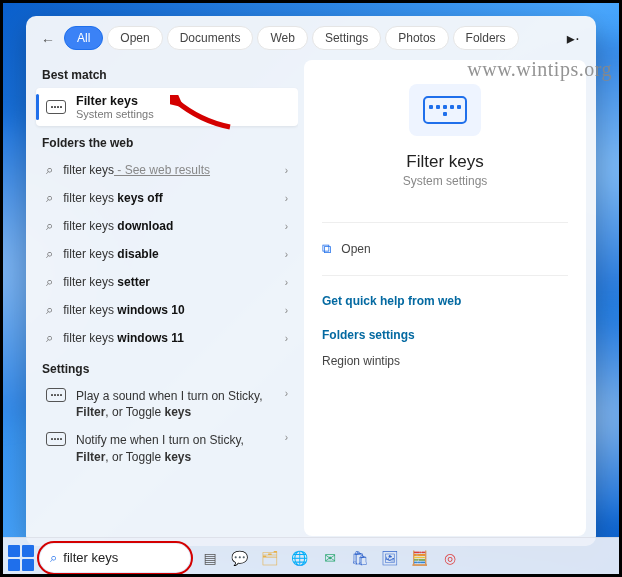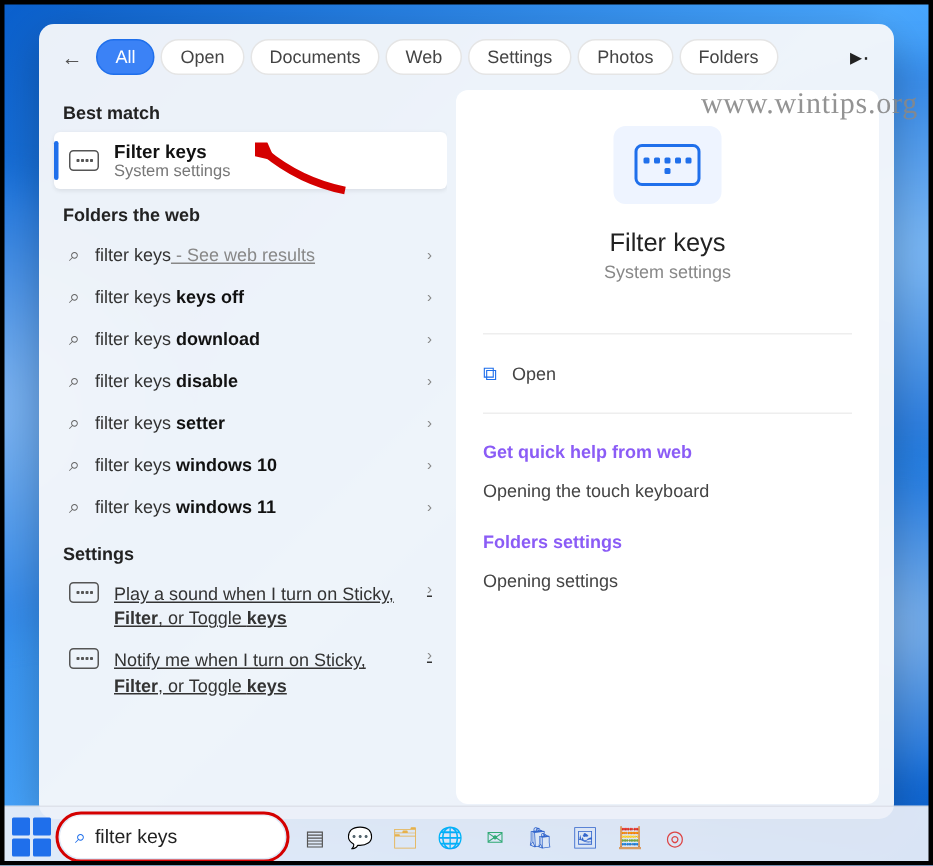--- a/index.html
+++ b/index.html
@@ -47,7 +47,7 @@
   .right .sub { font-size:12px; color:#888; margin-top:2px; margin-bottom:22px; }
   .right .divider { height:1px; width:100%; background:#eee; margin:12px 0; }
   .right .rowlink { width:100%; text-align:left; padding:6px 0; cursor:pointer; font-size:12px; color:#444; }
-  .right .rowlink.strong { color:#8b5cf6; font-weight:600; }
+  .right .rowlink.strong { color:#0369a1; font-weight:600; }
   .right .open-row { display:flex; align-items:center; gap:10px; width:100%; padding:6px 0; cursor:pointer;}
   .open-ic { color:#1f6feb; font-size:13px; }
 

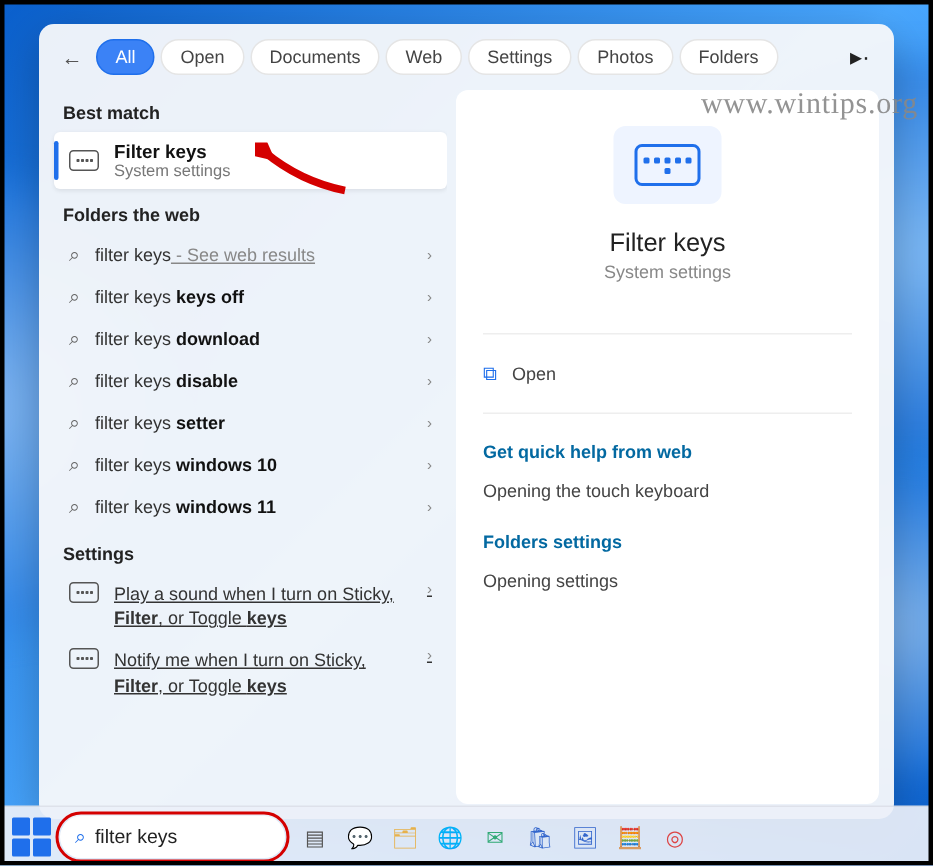--- a/index.html
+++ b/index.html
@@ -187,7 +187,6 @@
       <div class="divider"></div>
       <div class="rowlink strong">Get quick help from web</div>
       <div id="help-holder" style="width:100%">
-          <div class="rowlink">Opening the touch keyboard</div>
         </div>
       <div class="rowlink strong" style="margin-top:8px">Folders settings</div>
       <div id="related-holder" style="width:100%">

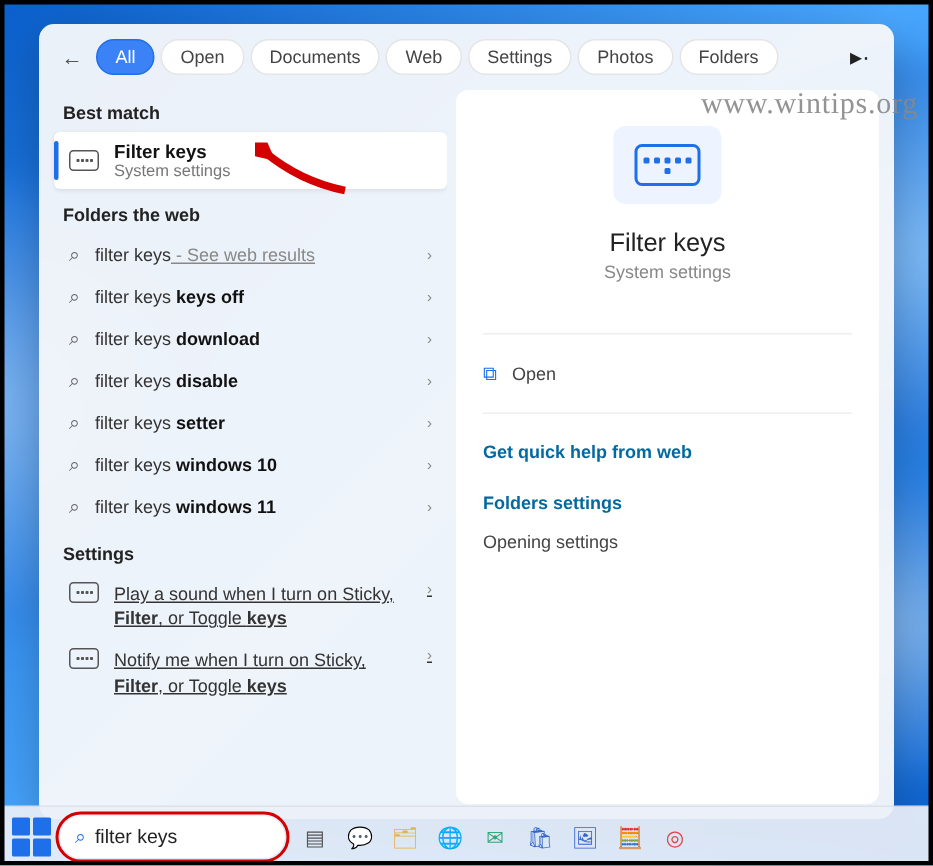--- a/index.html
+++ b/index.html
@@ -190,7 +190,7 @@
         </div>
       <div class="rowlink strong" style="margin-top:8px">Folders settings</div>
       <div id="related-holder" style="width:100%">
-          <div class="rowlink">Opening settings</div>
+          <div class="rowlink">Region wintips</div>
         </div>
     </div>
   </div>

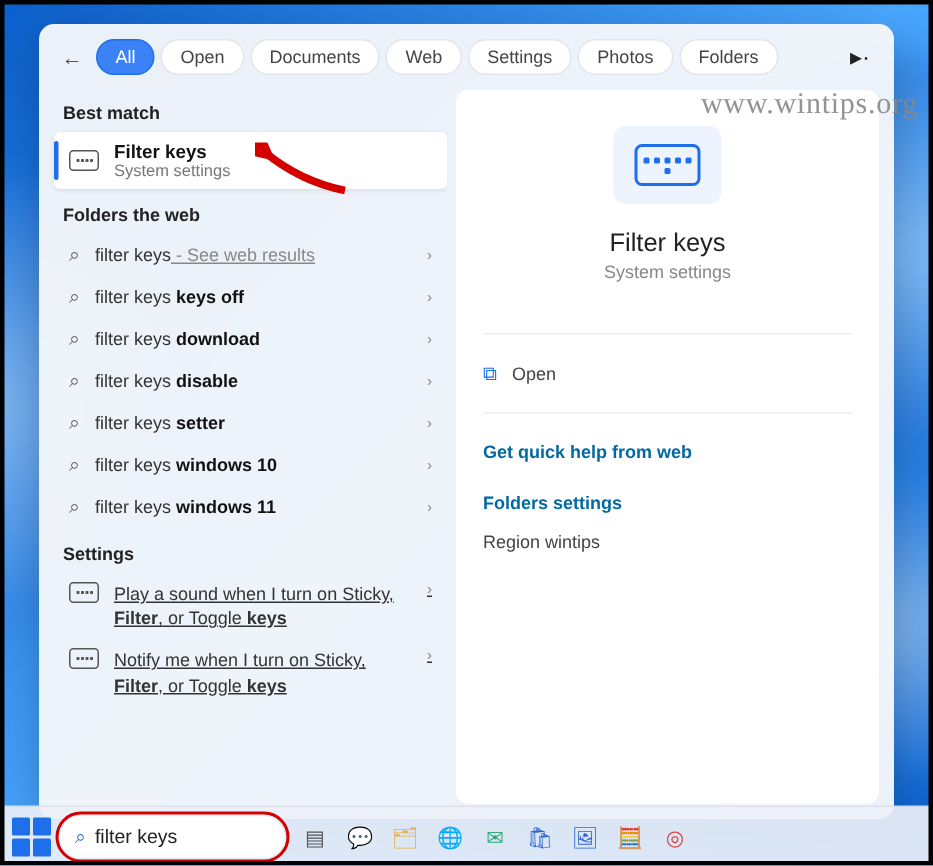--- a/index.html
+++ b/index.html
@@ -37,7 +37,7 @@
   .web-row .q { color:#333; }
   .web-row strong { color:#111; }
   .web-row .hint { color:#888;text-decoration:underline; }
-  .setting-row { align-items:flex-start;text-decoration:underline; }
+  .setting-row { align-items:flex-start; }
   .setting-row .txt { flex:1; line-height:1.35; }
 
   .right .big-icon { width:72px; height:52px; border-radius:8px; background:#eef4ff; display:flex; align-items:center; justify-content:center; margin-bottom:16px; }

